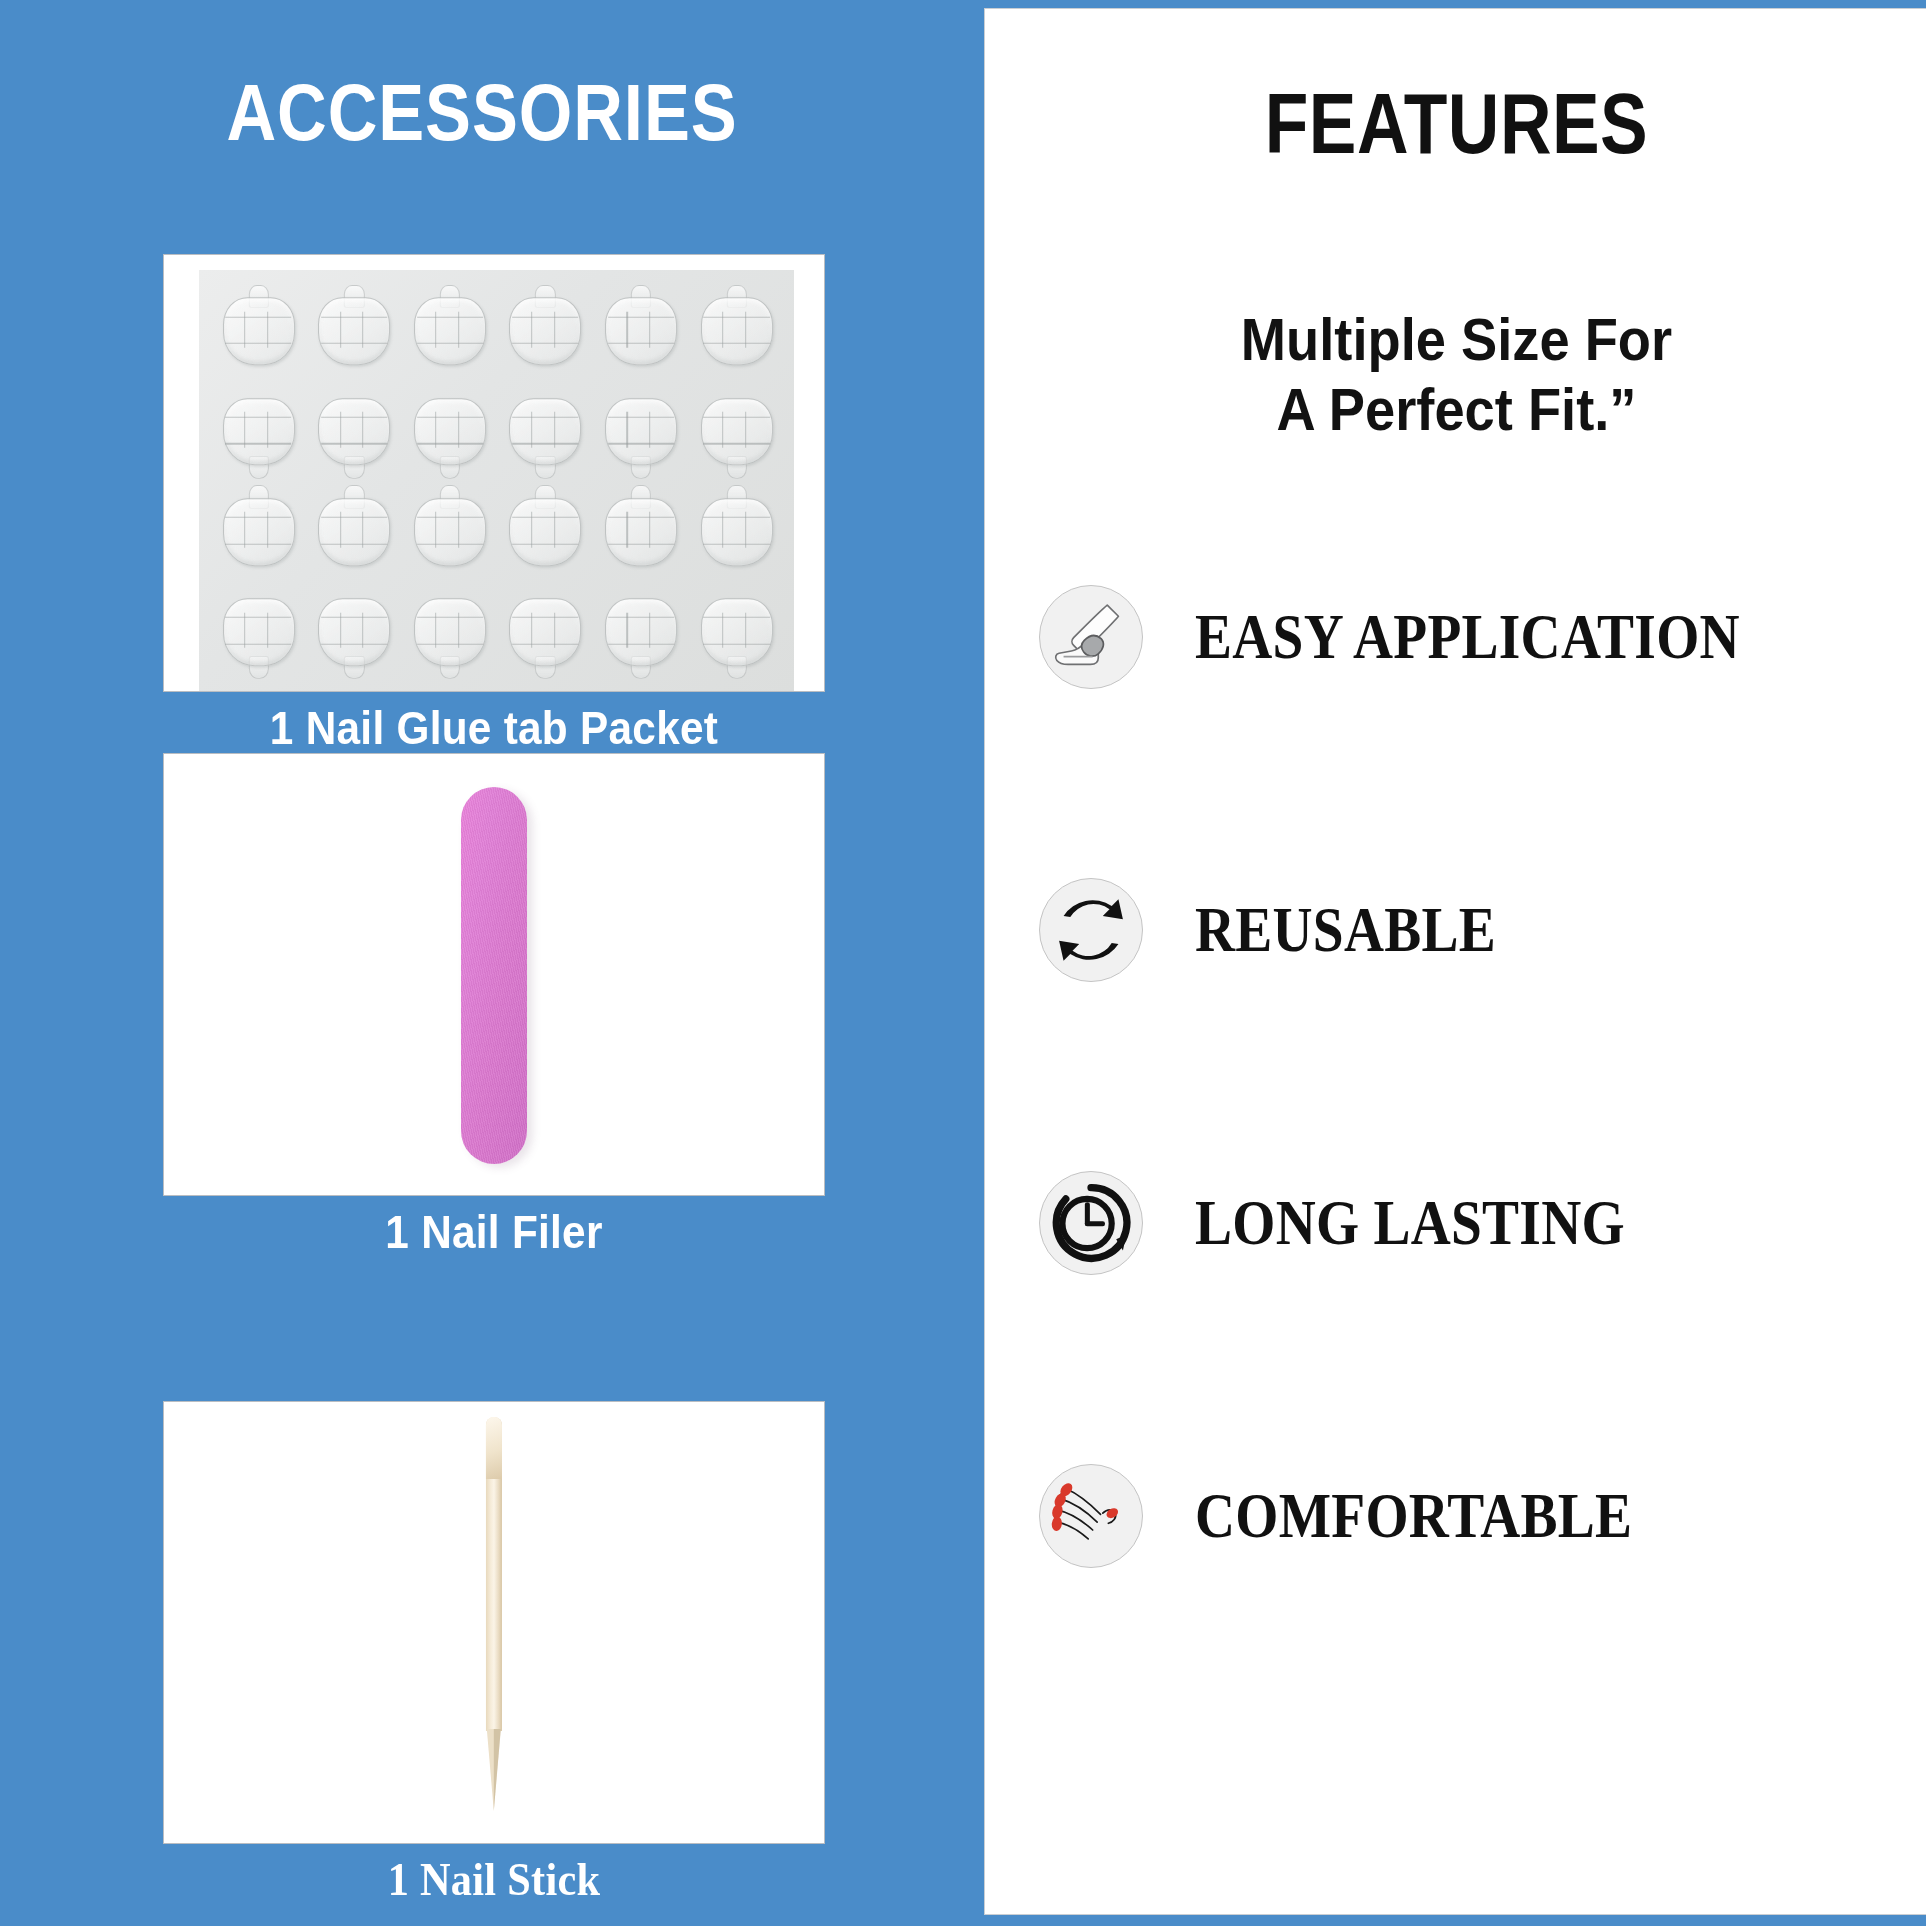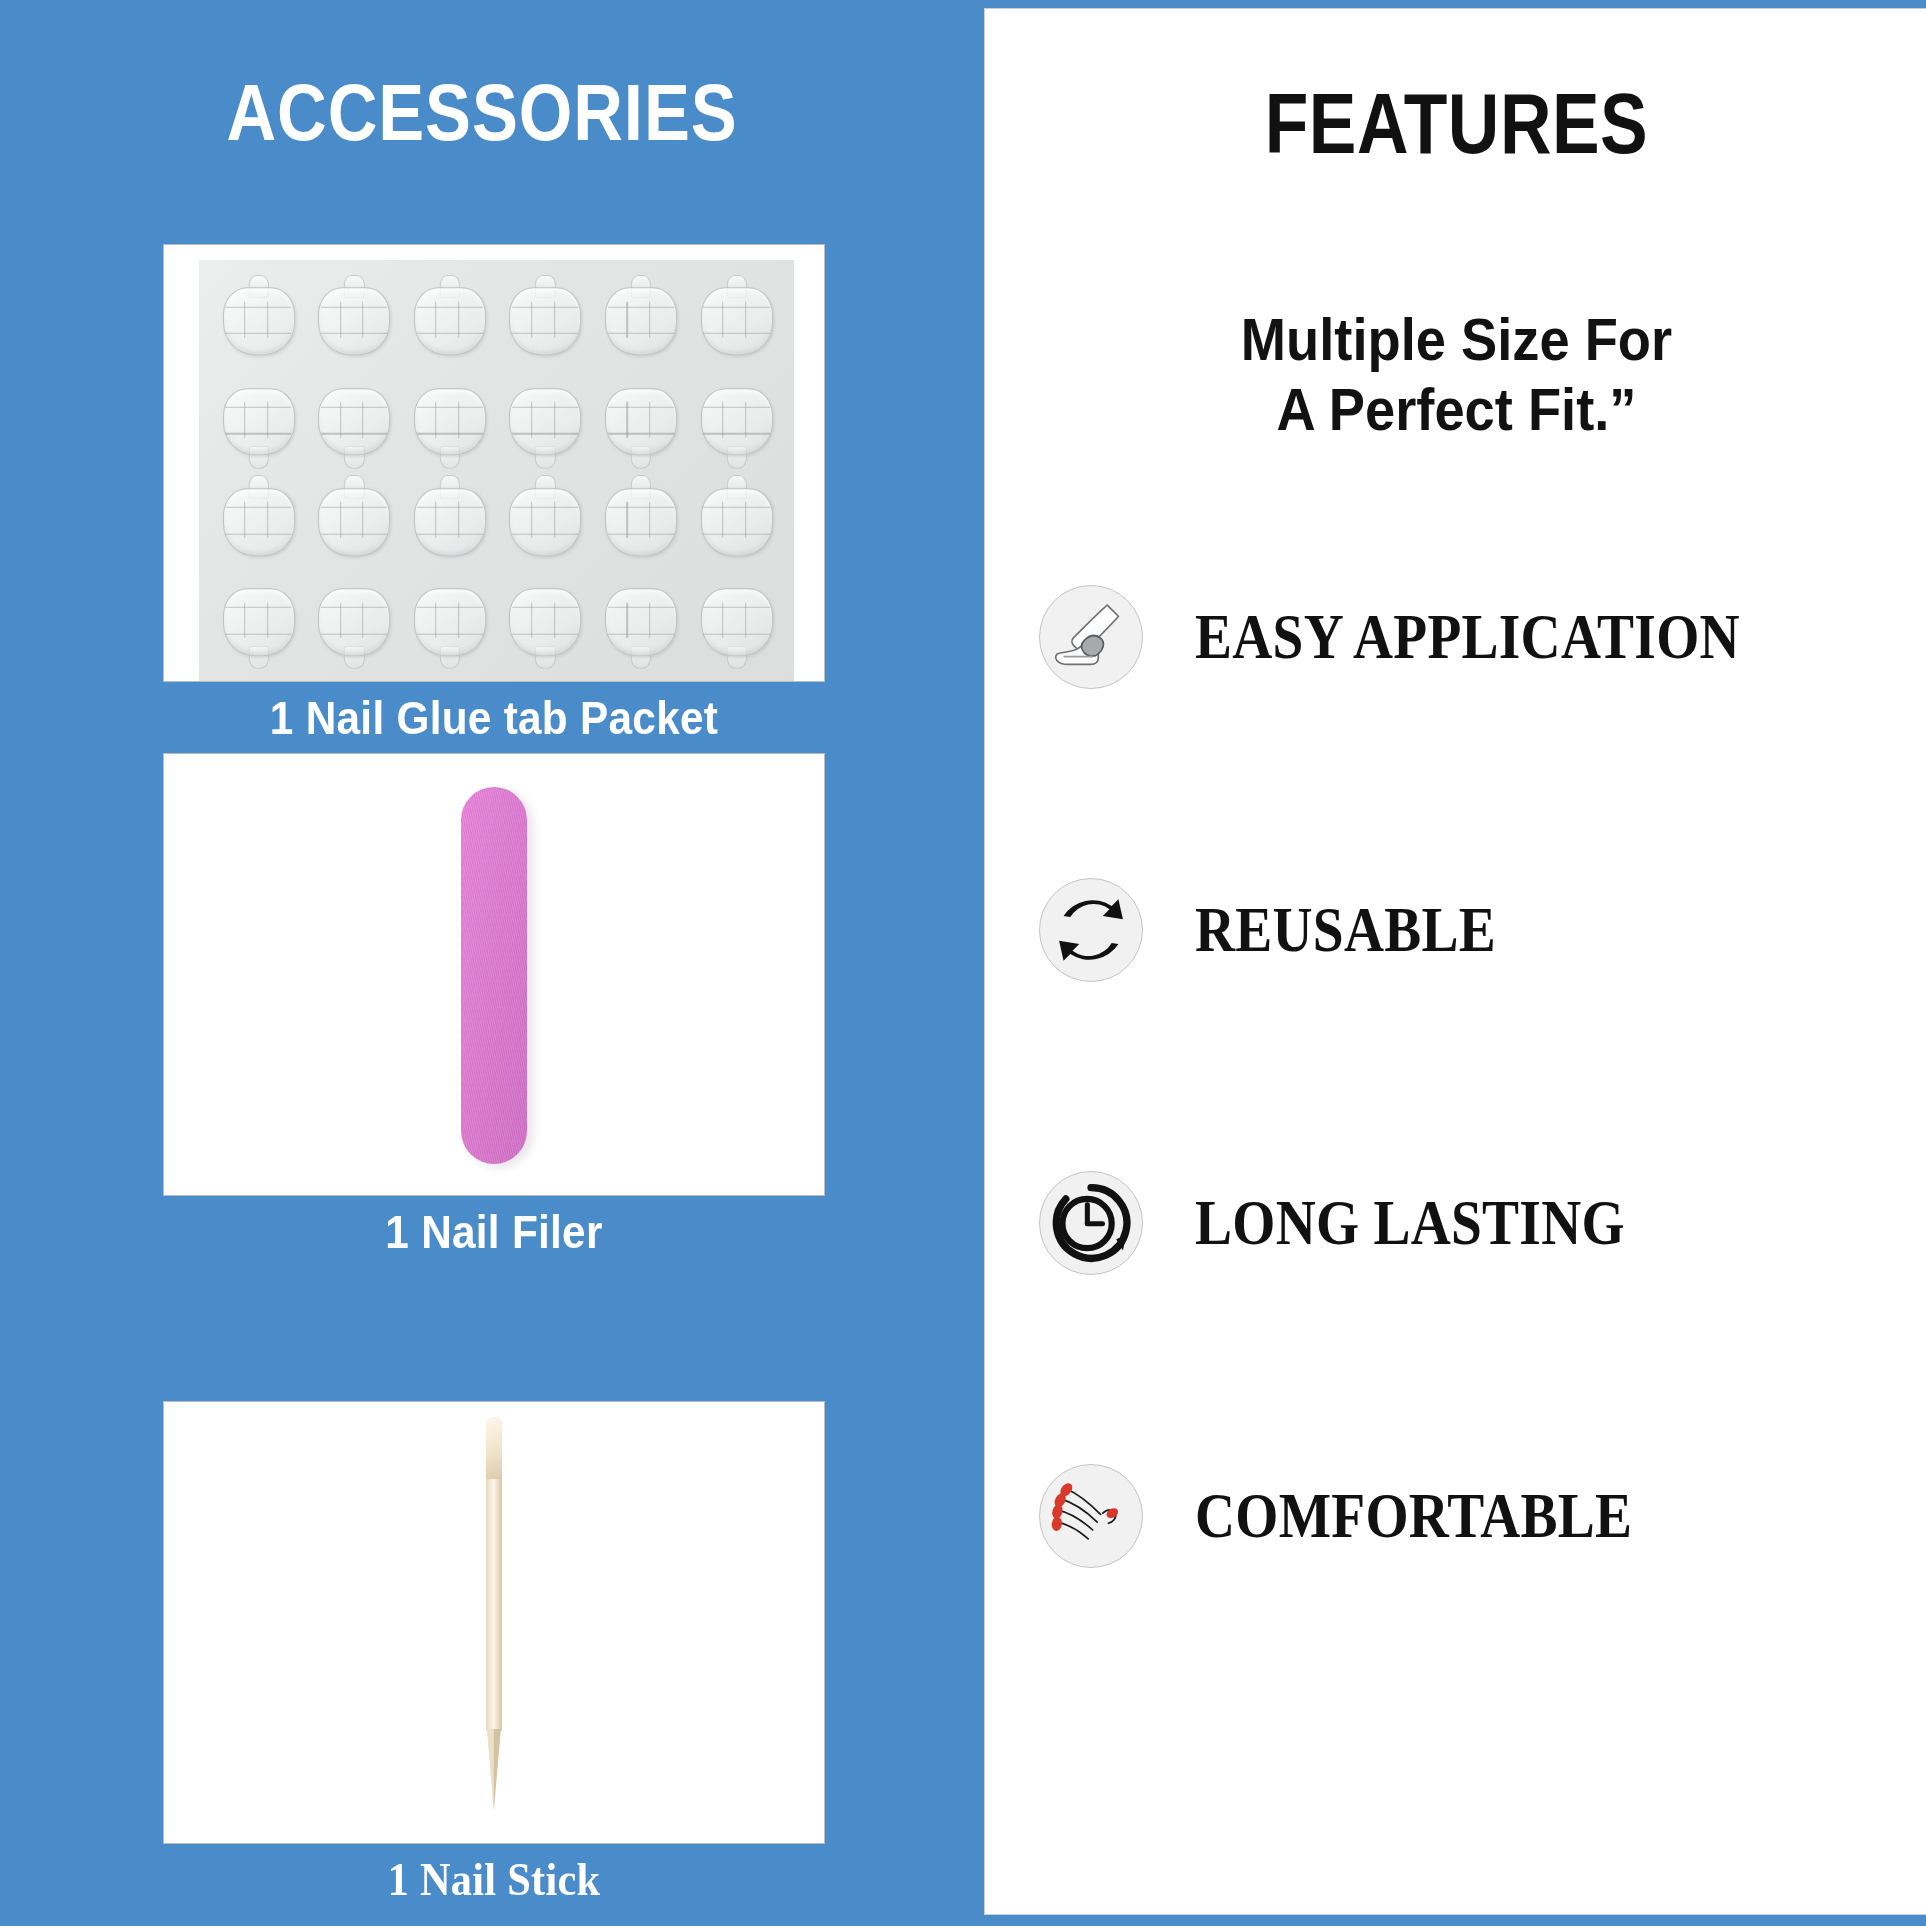--- a/index.html
+++ b/index.html
@@ -48,7 +48,7 @@
     left: 163px;
     width: 662px;
   }
-  .acc-item-1 { top: 244px; }
+  .acc-item-1 { top: 254px; }
   .acc-item-2 { top: 753px; }
   .acc-item-3 { top: 1401px; font-family: Liberation Serif, serif; }
 

